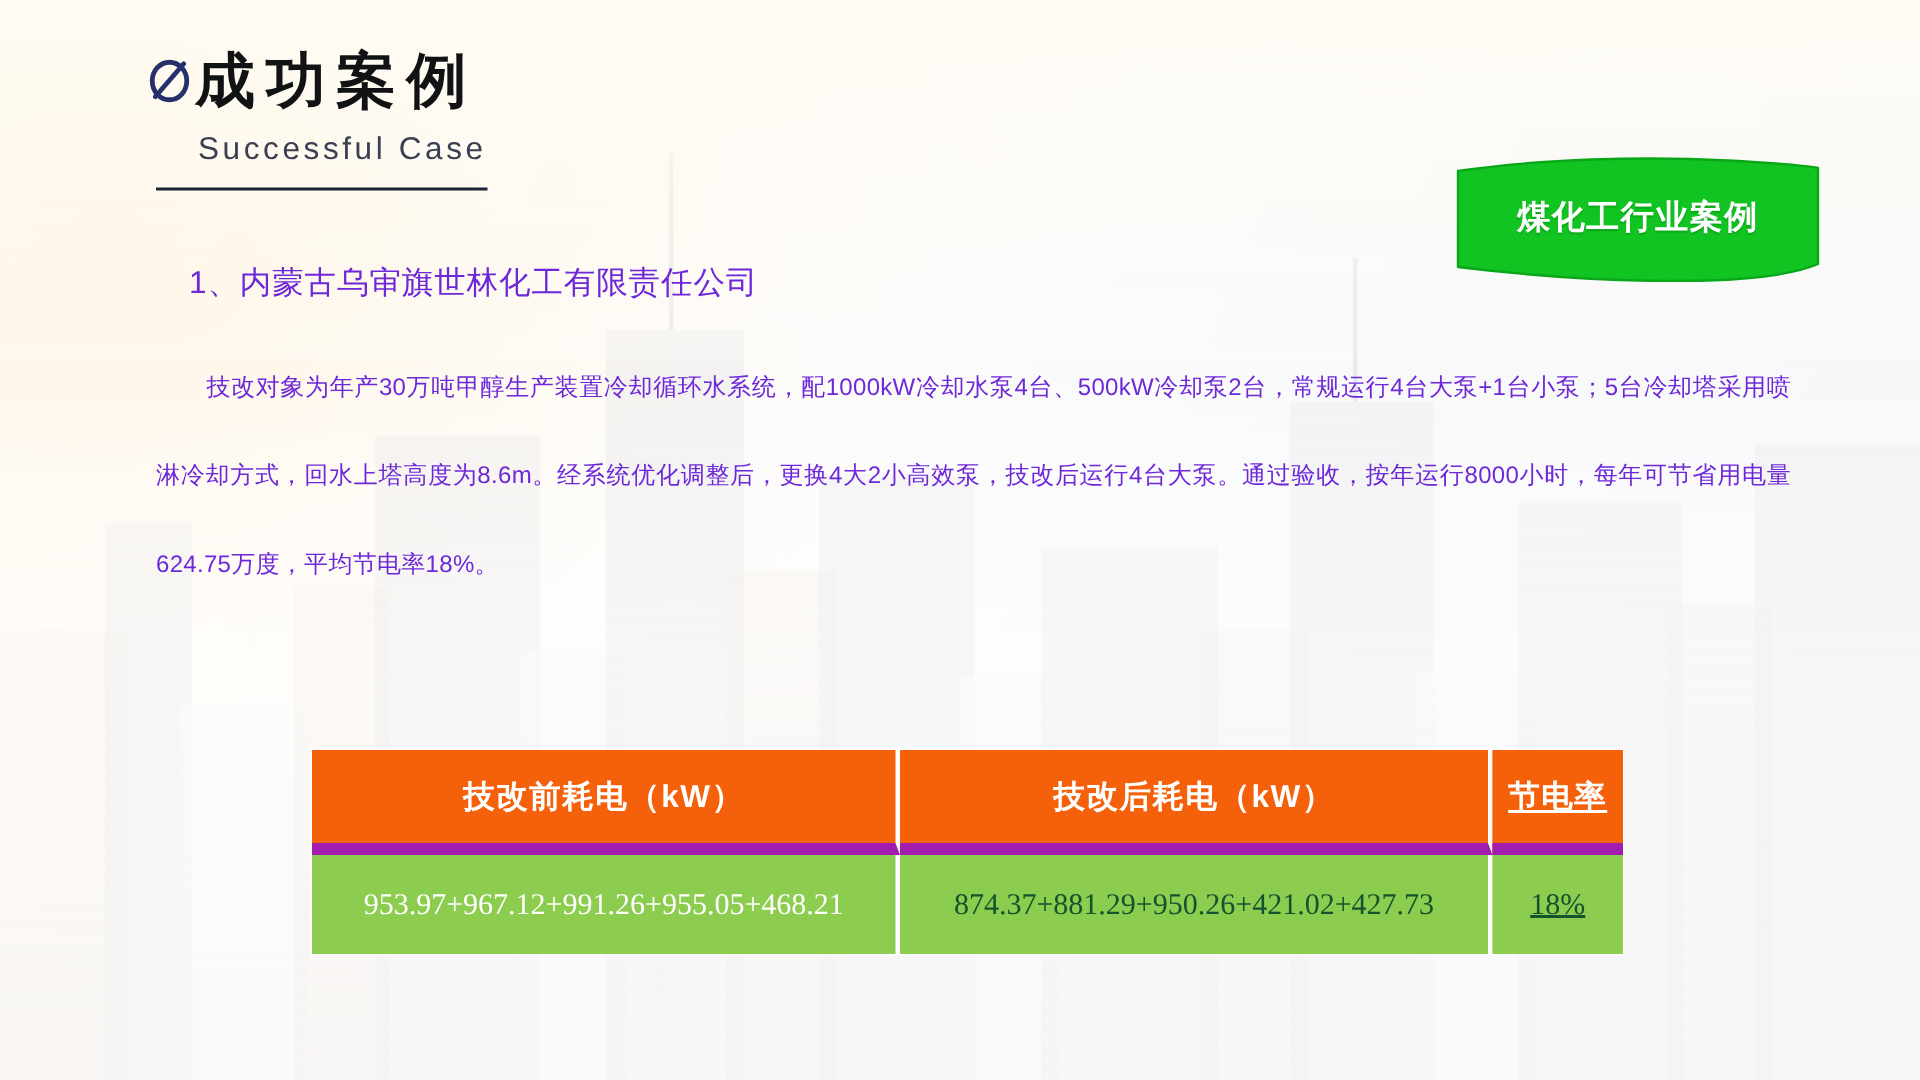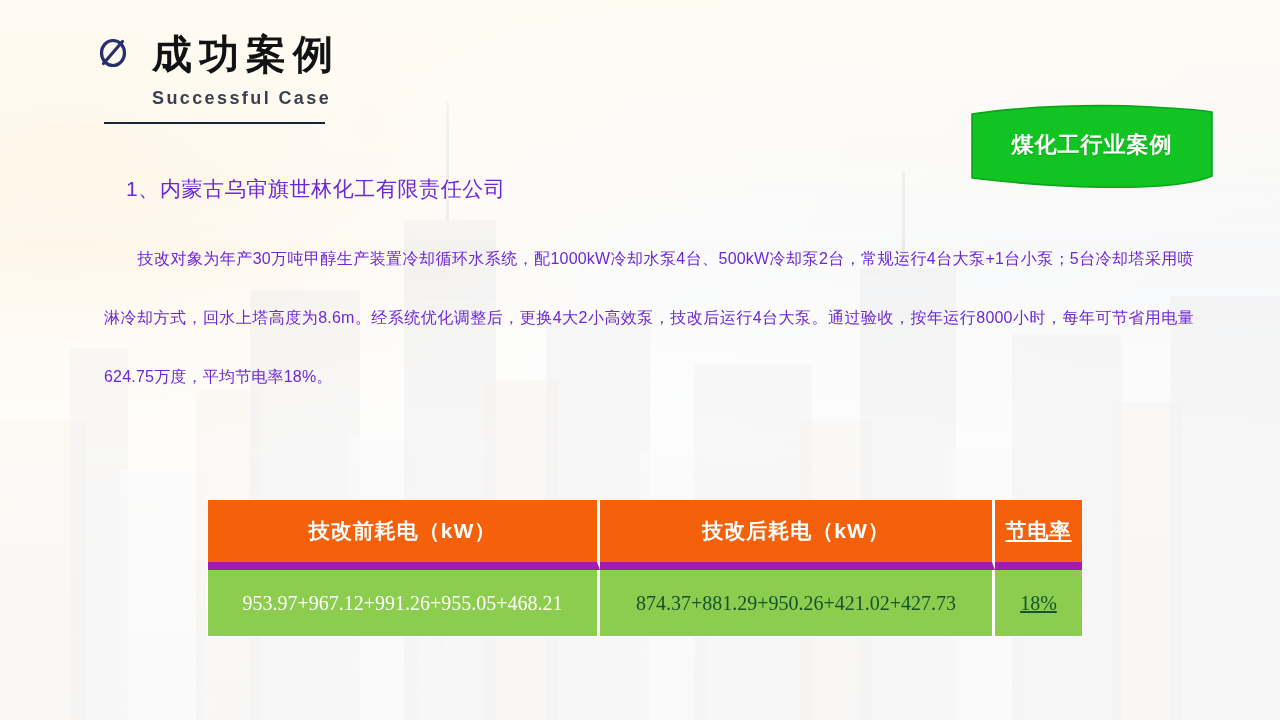--- a/index.html
+++ b/index.html
@@ -144,8 +144,8 @@
   }
   .title-row {
     display: flex;
-    align-items: center;
-    gap: 22px;
+    align-items: flex-end;
+    gap: 0;
   }
   .title-mark {
     width: 34px;

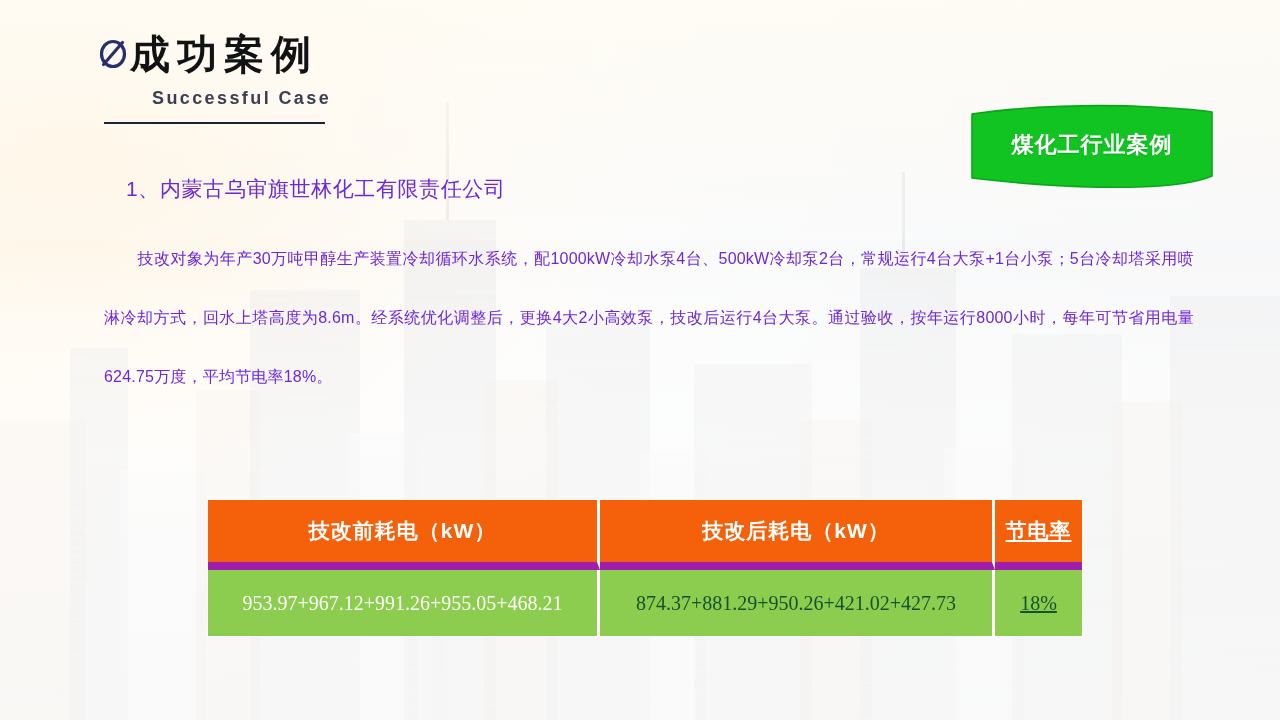--- a/index.html
+++ b/index.html
@@ -167,10 +167,10 @@
   }
   .title-en {
     margin-top: 14px;
-    margin-left: 56px;
-    font-family: "Liberation Sans", "DejaVu Sans", sans-serif;
-    font-size: 18px;
-    font-weight: bold;
+    margin-left: 36px;
+    font-family: "Liberation Sans", "DejaVu Sans", sans-serif;
+    font-size: 21px;
+    font-weight: normal;
     color: #3a4050;
     letter-spacing: 2.4px;
     white-space: nowrap;

